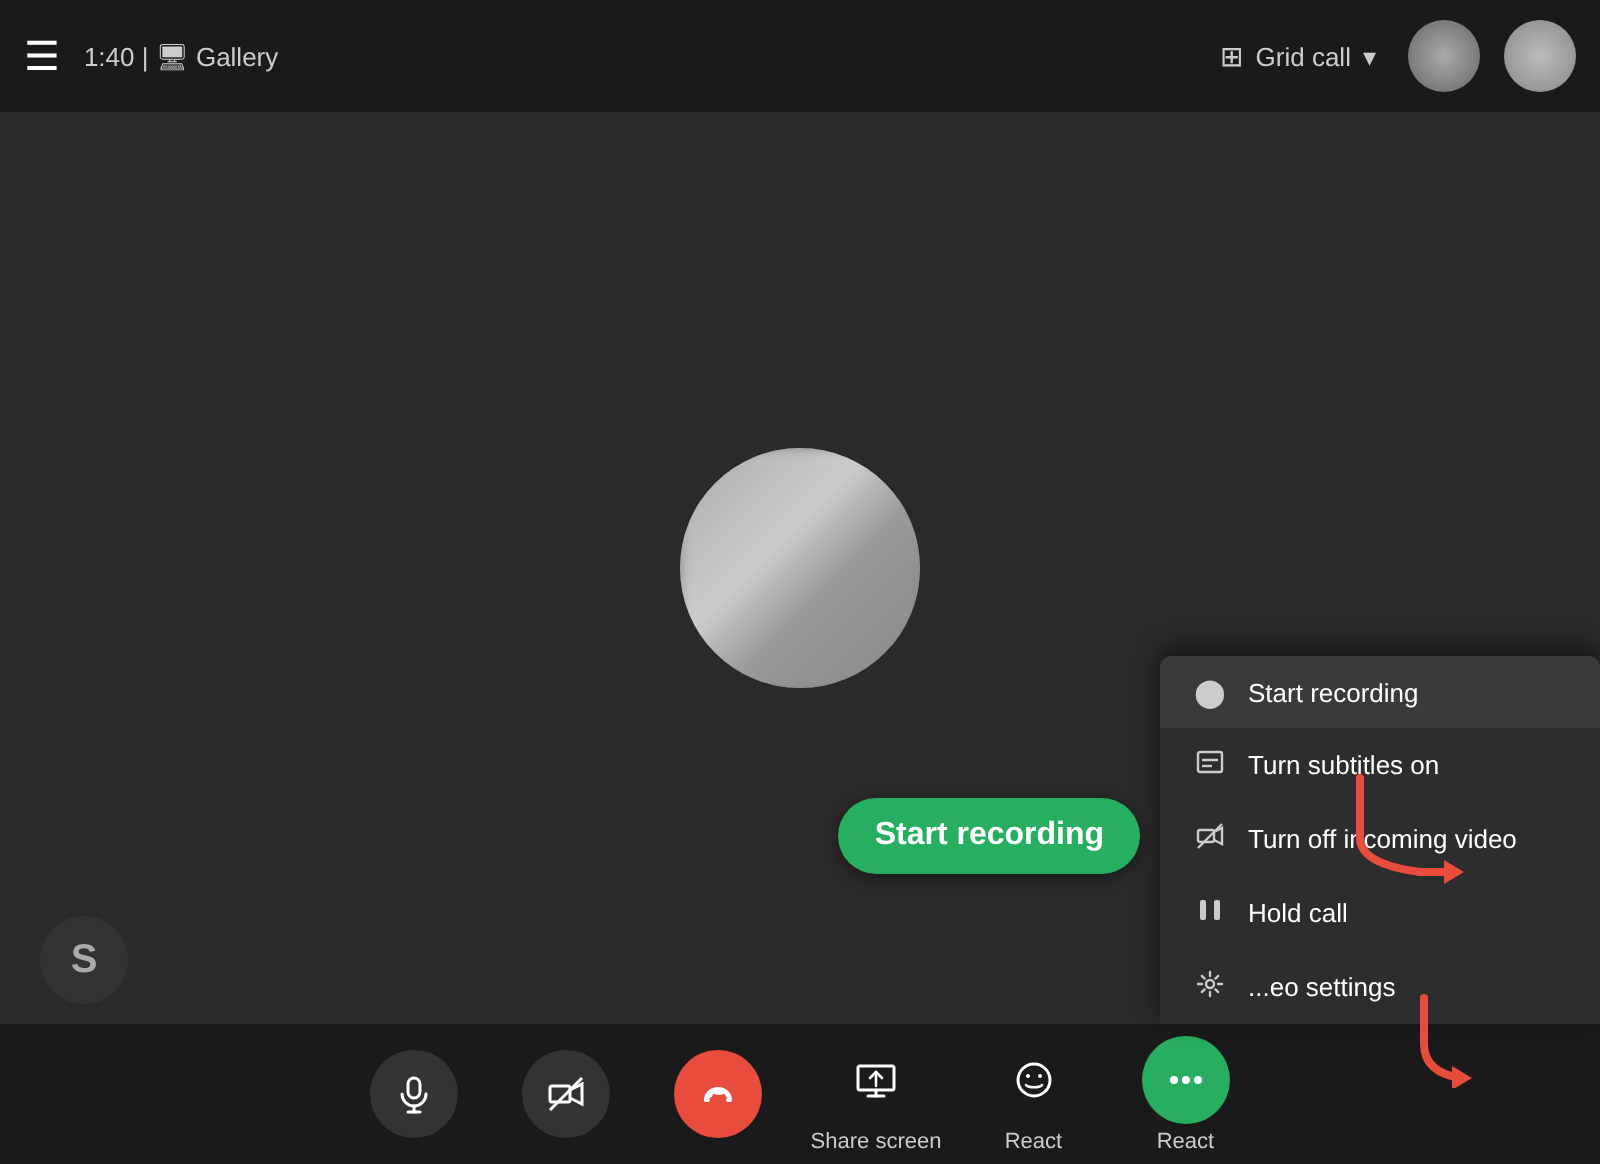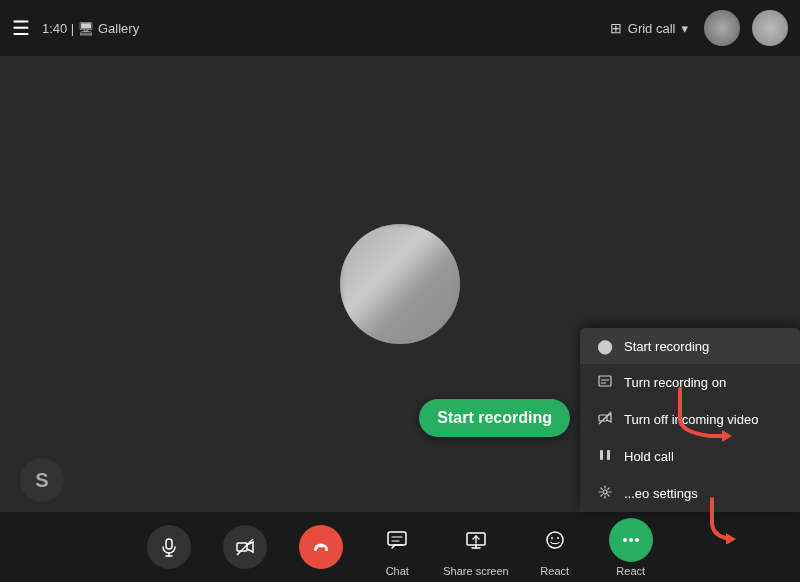--- a/index.html
+++ b/index.html
@@ -269,7 +269,7 @@
         <line x1="3" y1="9" x2="8" y2="9" stroke="#ccc" stroke-width="1.2"></line>
       </svg>
     </span>
-    <span class="dropdown-item-text">Turn recording on</span>
+    <span class="dropdown-item-text">Turn subtitles on</span>
   </div>
   <div class="dropdown-item">
     <span class="dropdown-icon">

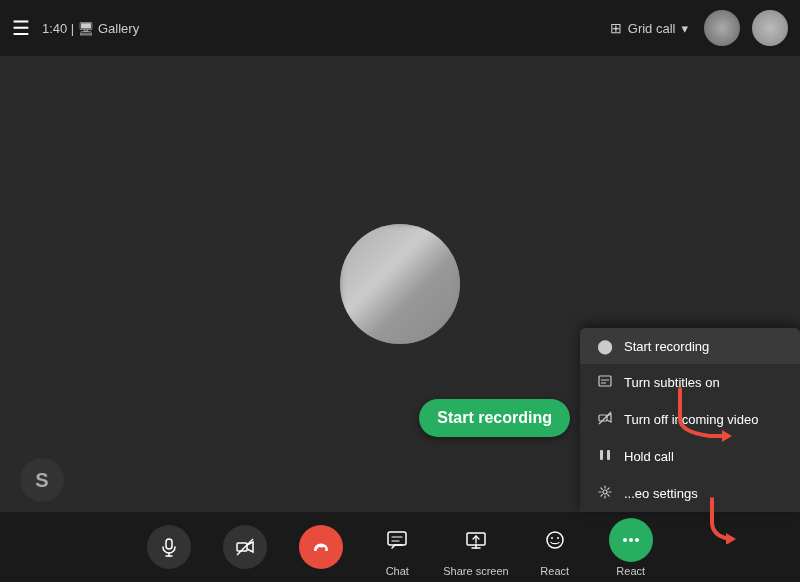--- a/index.html
+++ b/index.html
@@ -348,17 +348,6 @@
     </div>
   </div>
 
-  <div class="toolbar-btn">
-    <div class="toolbar-icon-circle icon-chat">
-      <svg width="22" height="22" viewBox="0 0 22 22" fill="none">
-        <rect x="2" y="3" width="18" height="13" rx="2" stroke="#fff" stroke-width="1.5"></rect>
-        <path d="M6 19l3-3h7" stroke="#fff" stroke-width="1.5" stroke-linecap="round"></path>
-        <line x1="6" y1="8" x2="16" y2="8" stroke="#fff" stroke-width="1.2" stroke-linecap="round"></line>
-        <line x1="6" y1="12" x2="13" y2="12" stroke="#fff" stroke-width="1.2" stroke-linecap="round"></line>
-      </svg>
-    </div>
-    <span class="toolbar-label">Chat</span>
-  </div>
 
   <div class="toolbar-btn">
     <div class="toolbar-icon-circle icon-screen">

